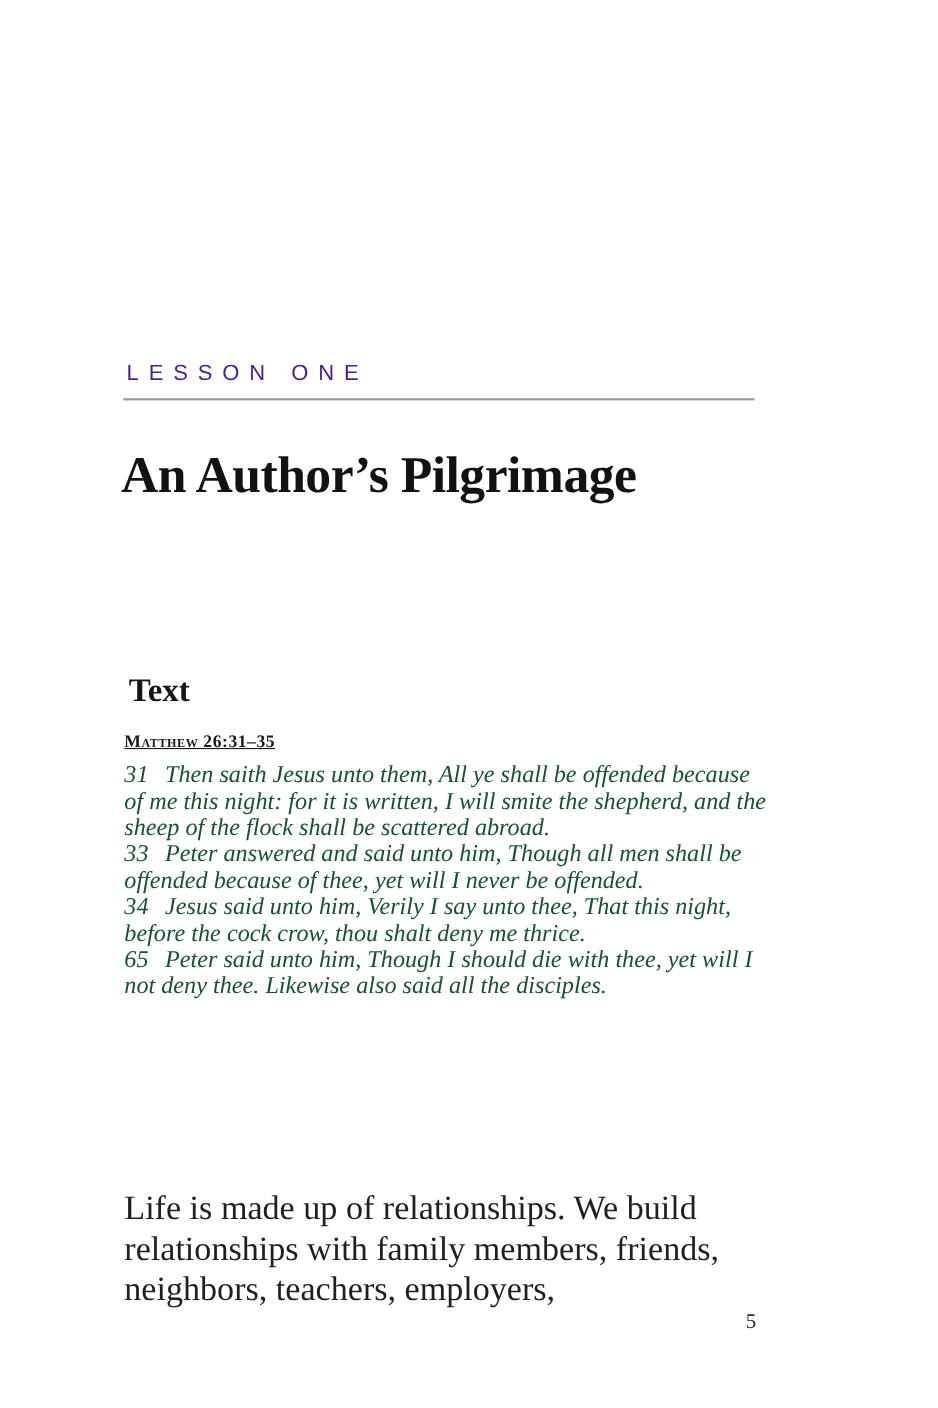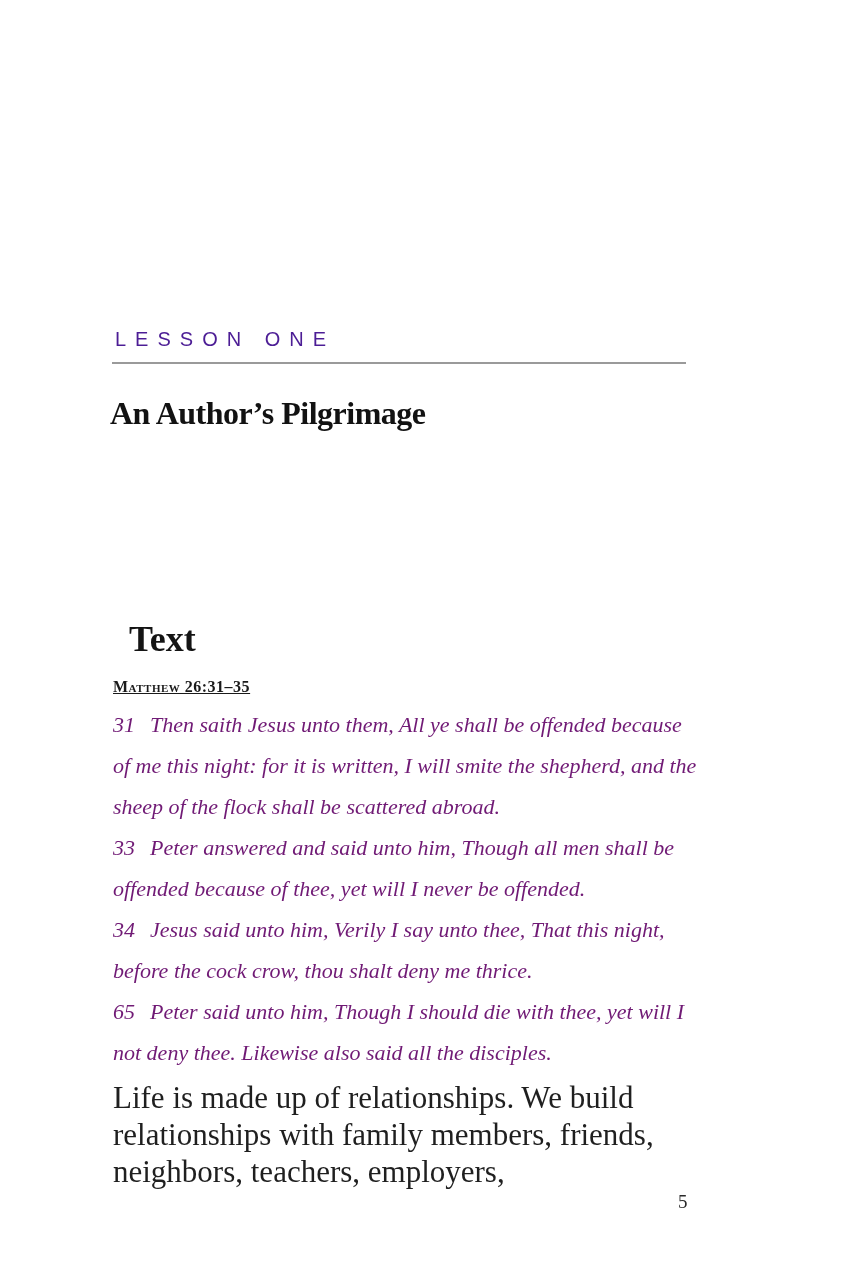--- a/index.html
+++ b/index.html
@@ -41,7 +41,7 @@
     left: 110px;
     top: 374px;
     width: 640px;
-    font-size: 32px;
+    font-size: 47px;
     font-weight: 700;
     letter-spacing: -0.5px;
     color: #121212;

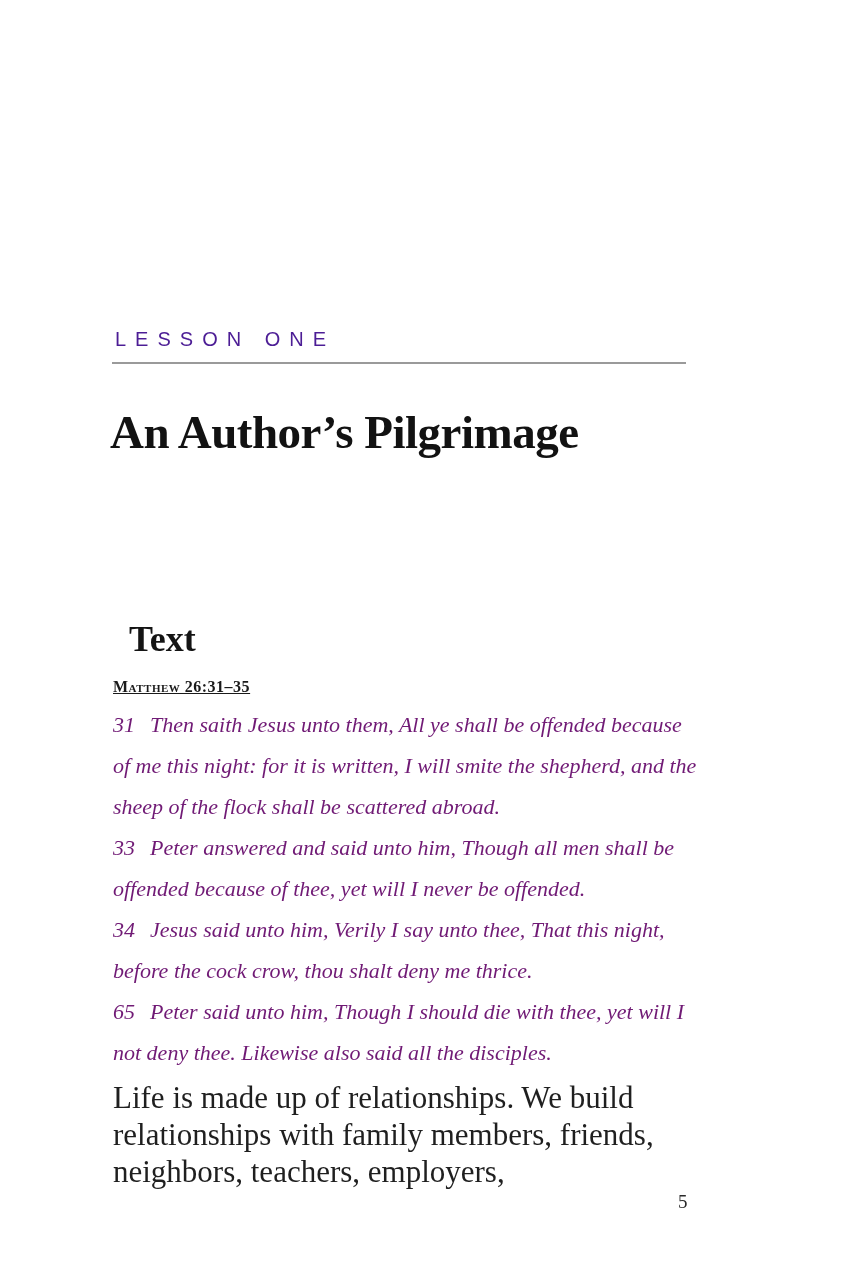--- a/index.html
+++ b/index.html
@@ -54,8 +54,8 @@
     width: 584px;
   }
   .section-heading {
-    margin: 16px;
-    font-size: 36px;
+    margin: 4px;
+    font-size: 30px;
     line-height: 31px;
     font-weight: 700;
     color: #141414;

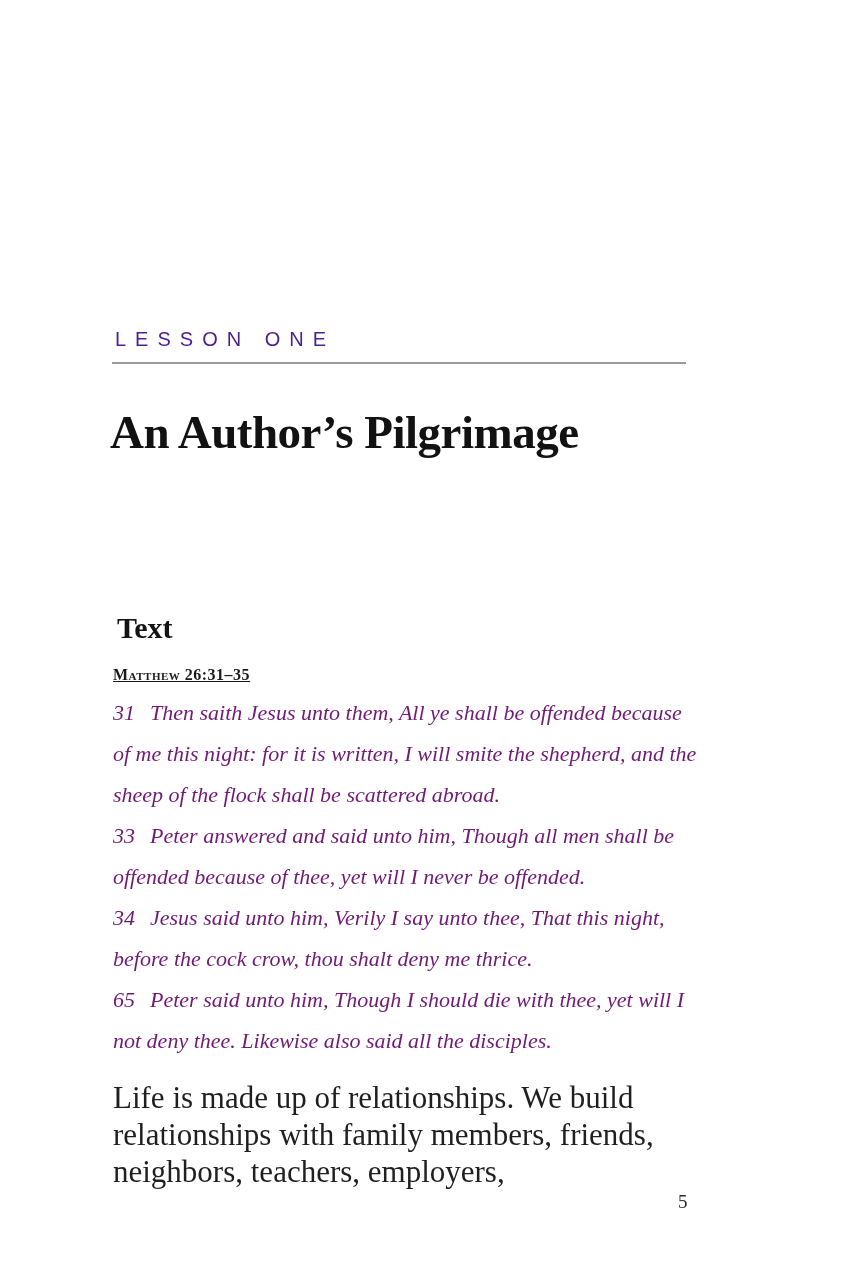--- a/index.html
+++ b/index.html
@@ -74,8 +74,8 @@
     margin-top: 5px;
     font-style: italic;
     font-size: 22px;
-    line-height: 41px;
-    color: #701a75;
+    line-height: 24px;
+    color: #14532d;
   }
   .verse {
     margin: 0;

